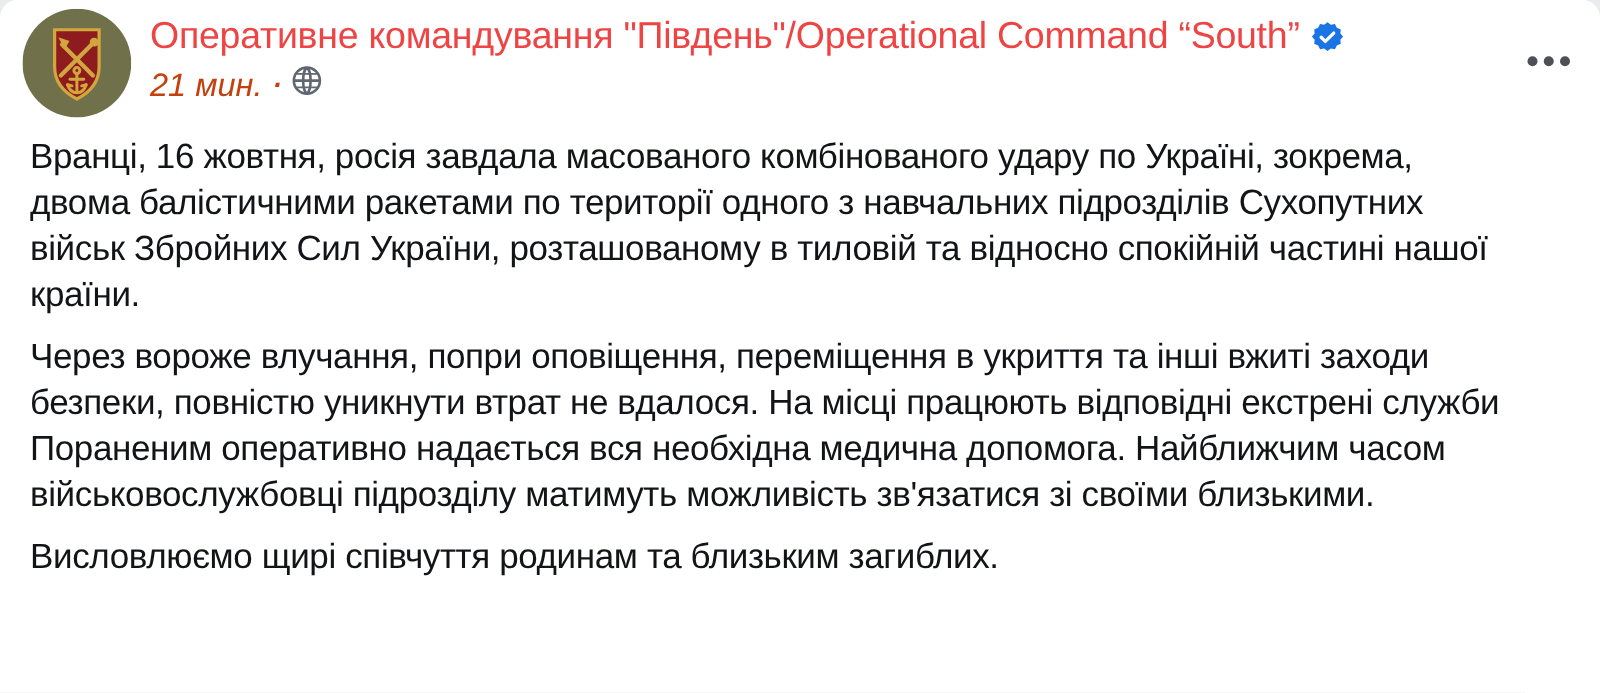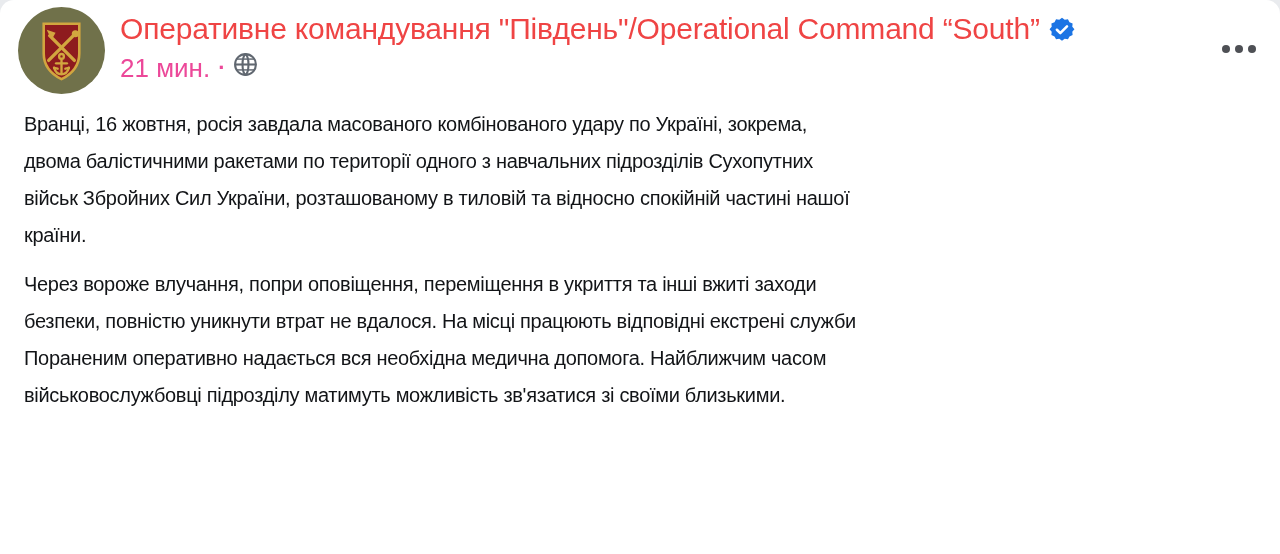--- a/index.html
+++ b/index.html
@@ -54,7 +54,8 @@
     gap: 8px;
     margin-top: 6px;
     font-size: 26px;
-    color: #ec4899;
+    color: #c2410c;
+    font-style: italic;
   }
   .meta-row .timestamp { cursor: pointer; }
   .meta-row .sep { font-weight: 700; font-size: 22px; }

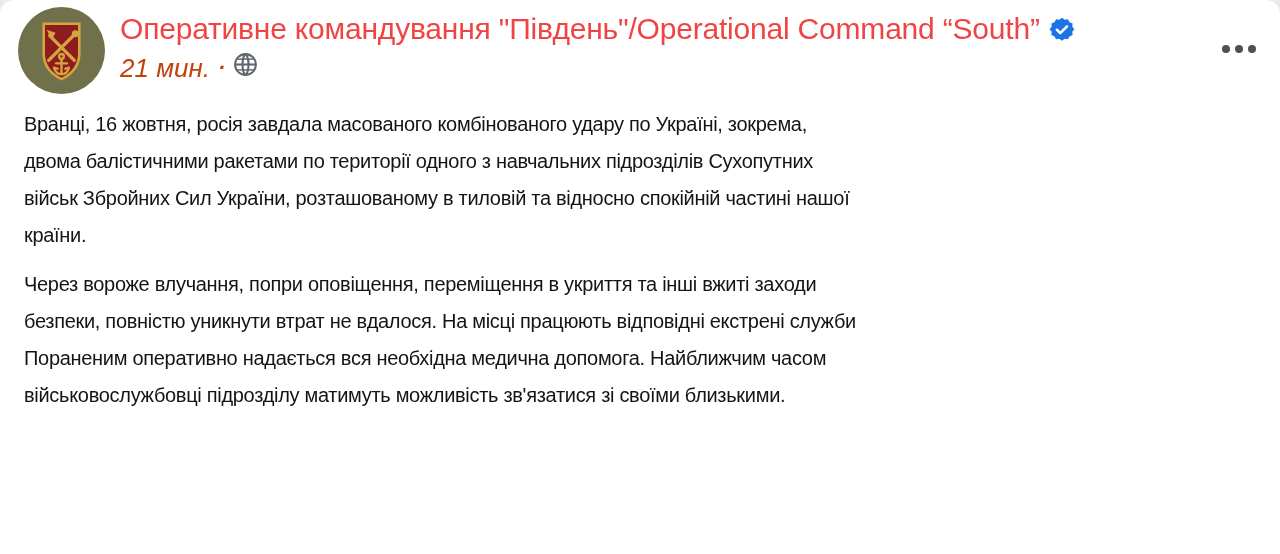--- a/index.html
+++ b/index.html
@@ -75,7 +75,7 @@
   }
   .body {
     padding: 13px 8px 0 24px;
-    font-size: 20px;
+    font-size: 28px;
     line-height: 37px;
     letter-spacing: -0.3px;
     color: #121417;

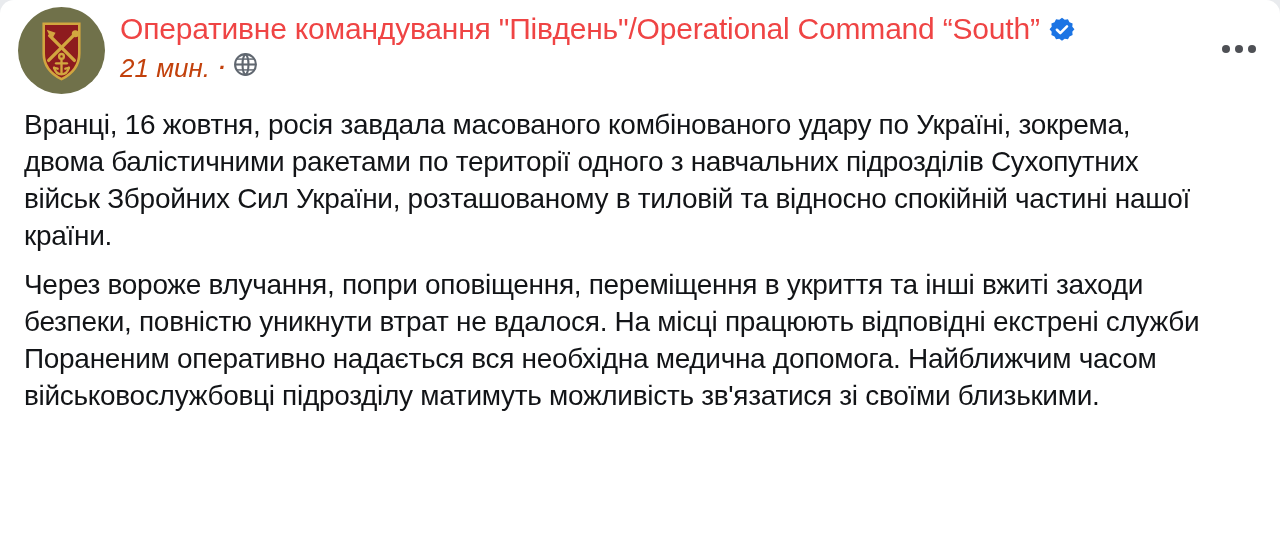--- a/index.html
+++ b/index.html
@@ -159,6 +159,7 @@
 безпеки, повністю уникнути втрат не вдалося. На місці працюють відповідні екстрені служби
 Пораненим оперативно надається вся необхідна медична допомога. Найближчим часом
 військовослужбовці підрозділу матимуть можливість зв'язатися зі своїми близькими.</p>
+      <p>Висловлюємо щирі співчуття родинам та близьким загиблих.</p>
     </div>
 
 </div>

